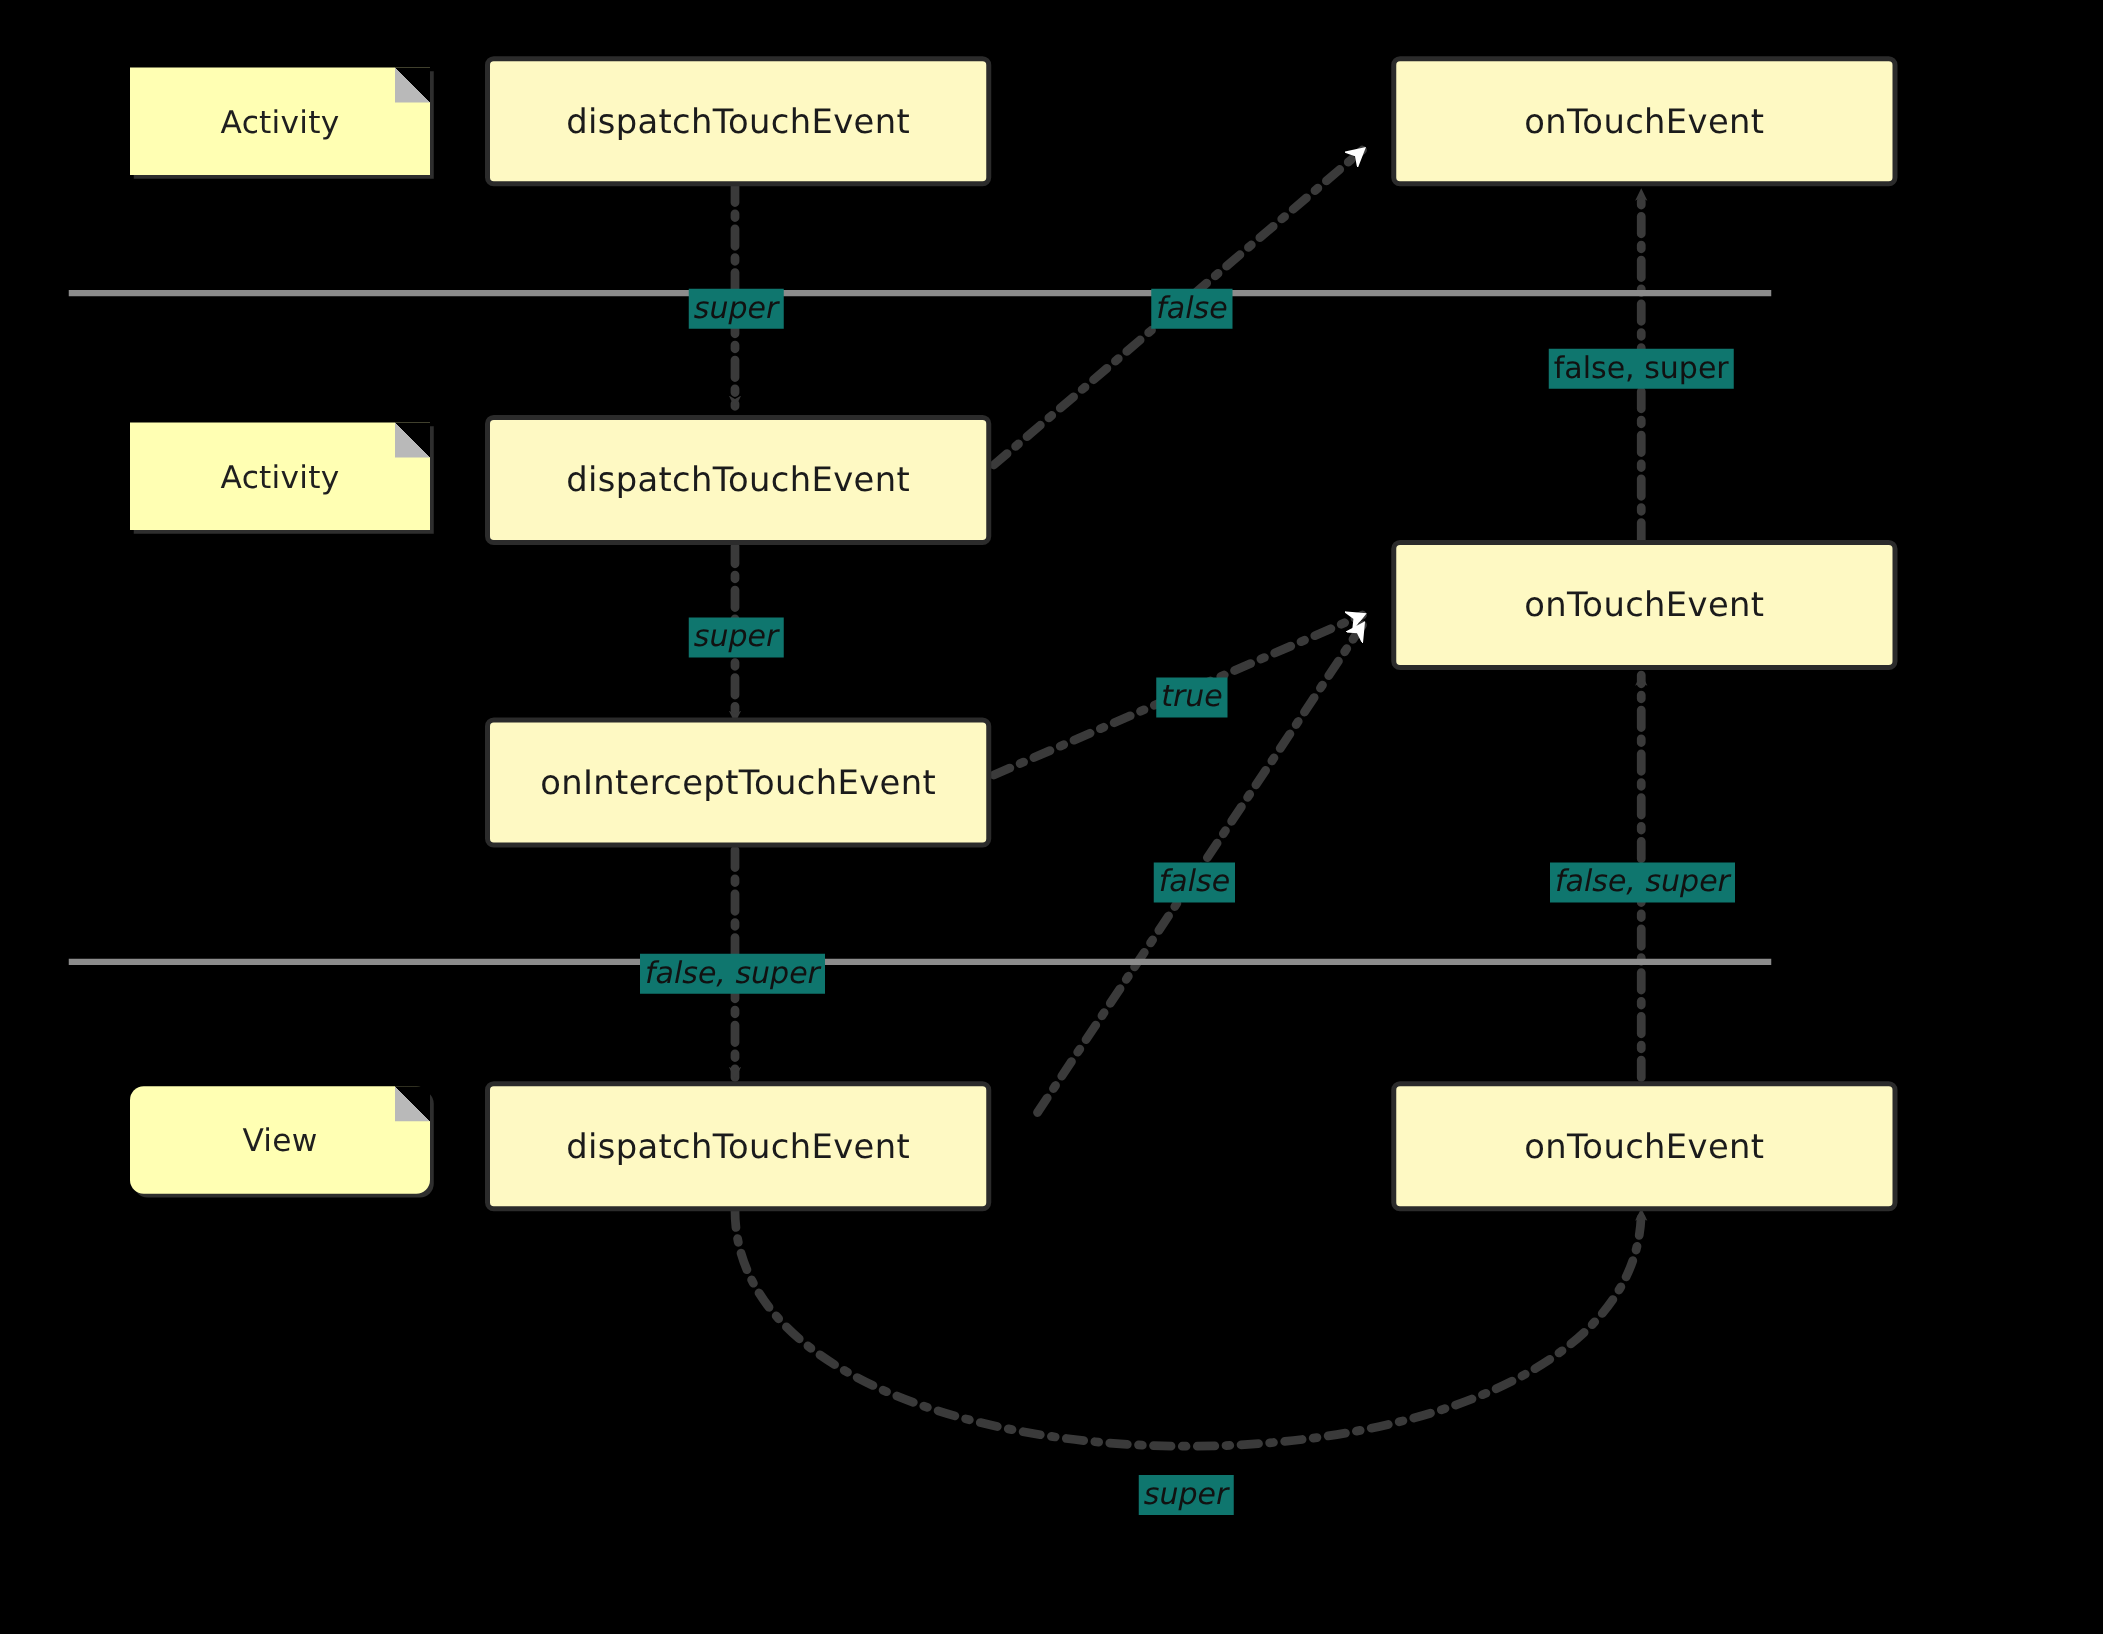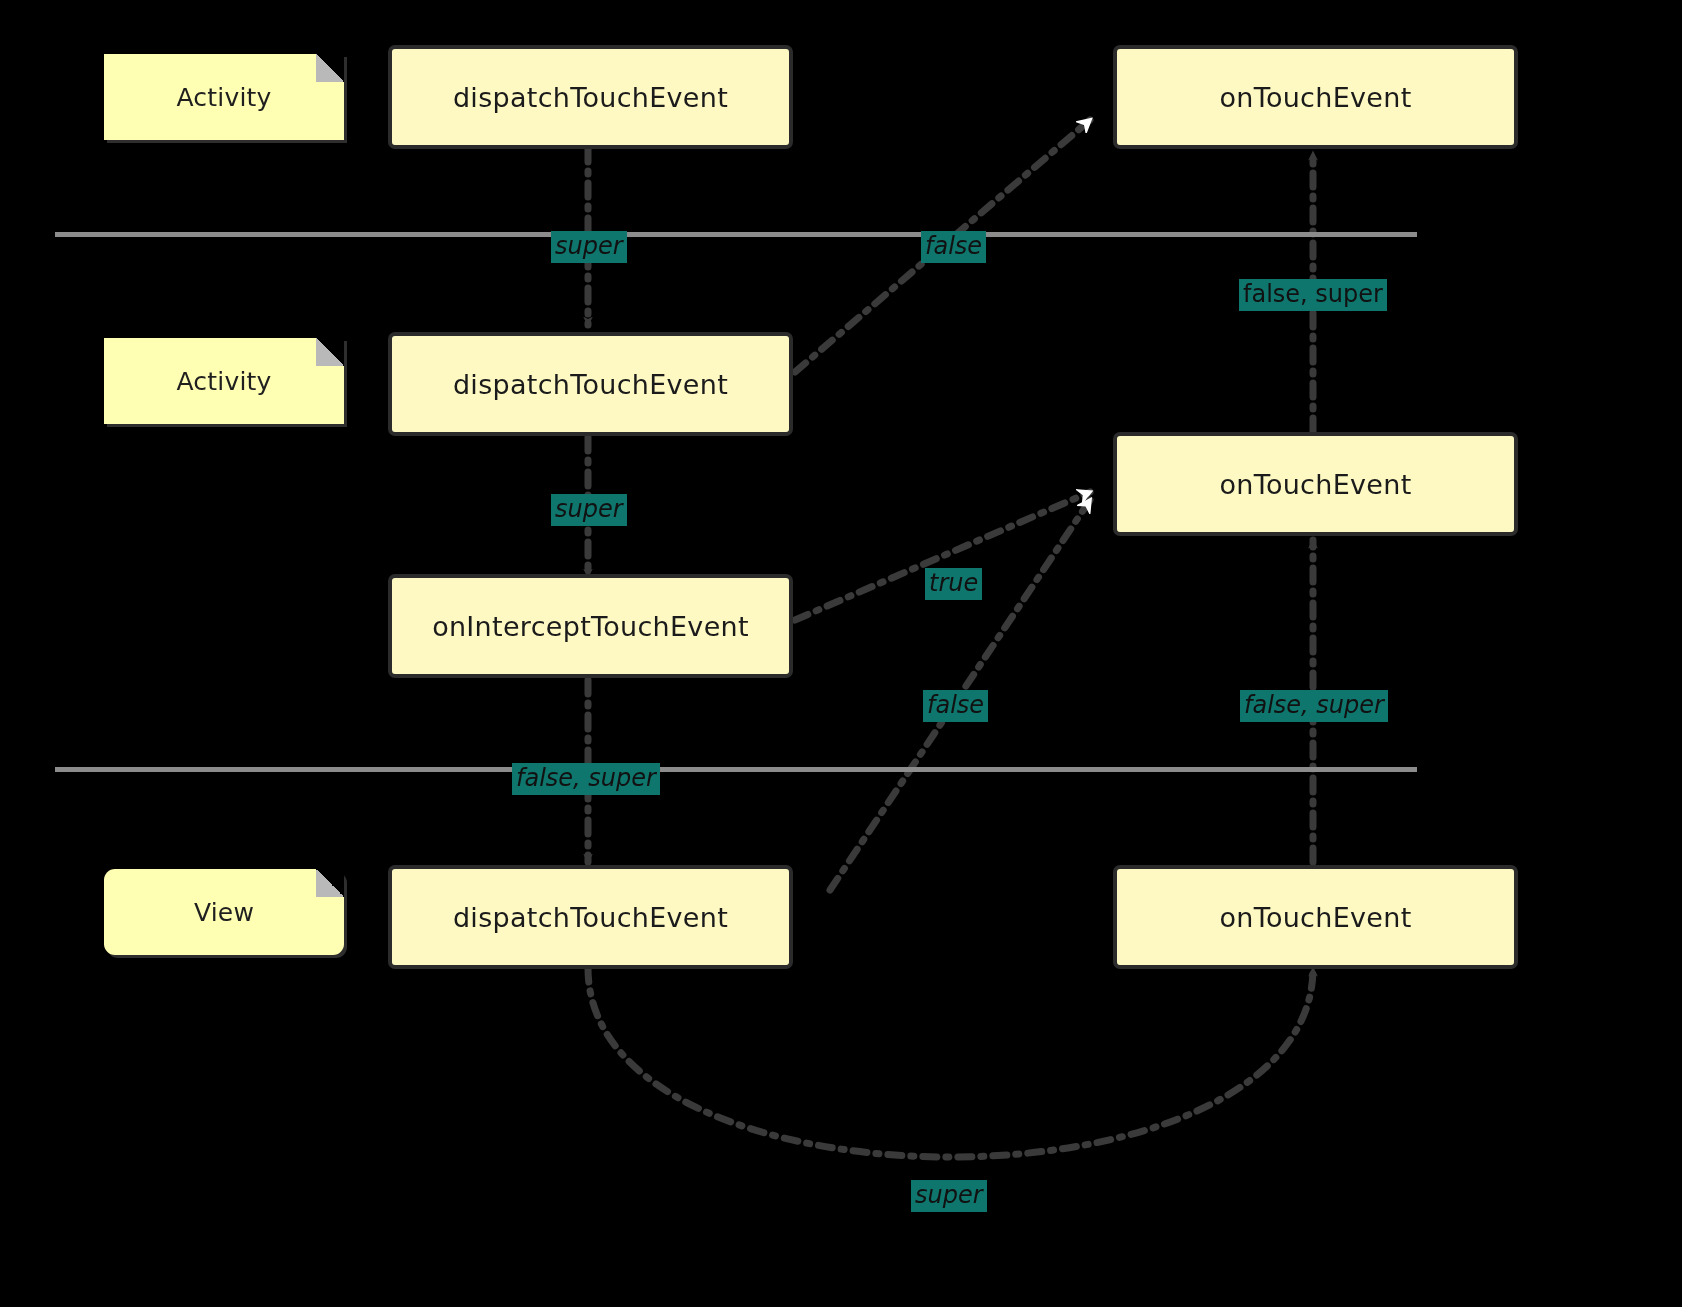--- a/index.html
+++ b/index.html
@@ -157,7 +157,7 @@
     <span>super</span>
   </div>
 
-  <div class="elabel" style="left:925px;top:568px;">
+  <div class="elabel" style="left:925px;top:542px;">
     <span>true</span>
   </div>
 

